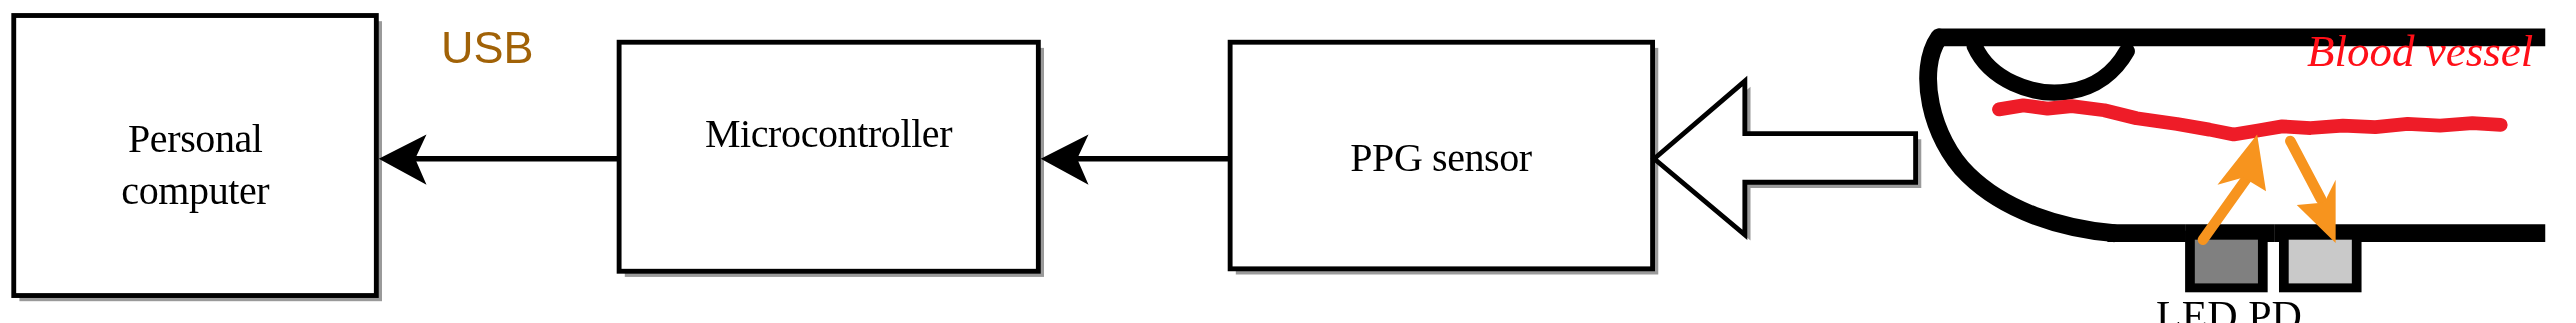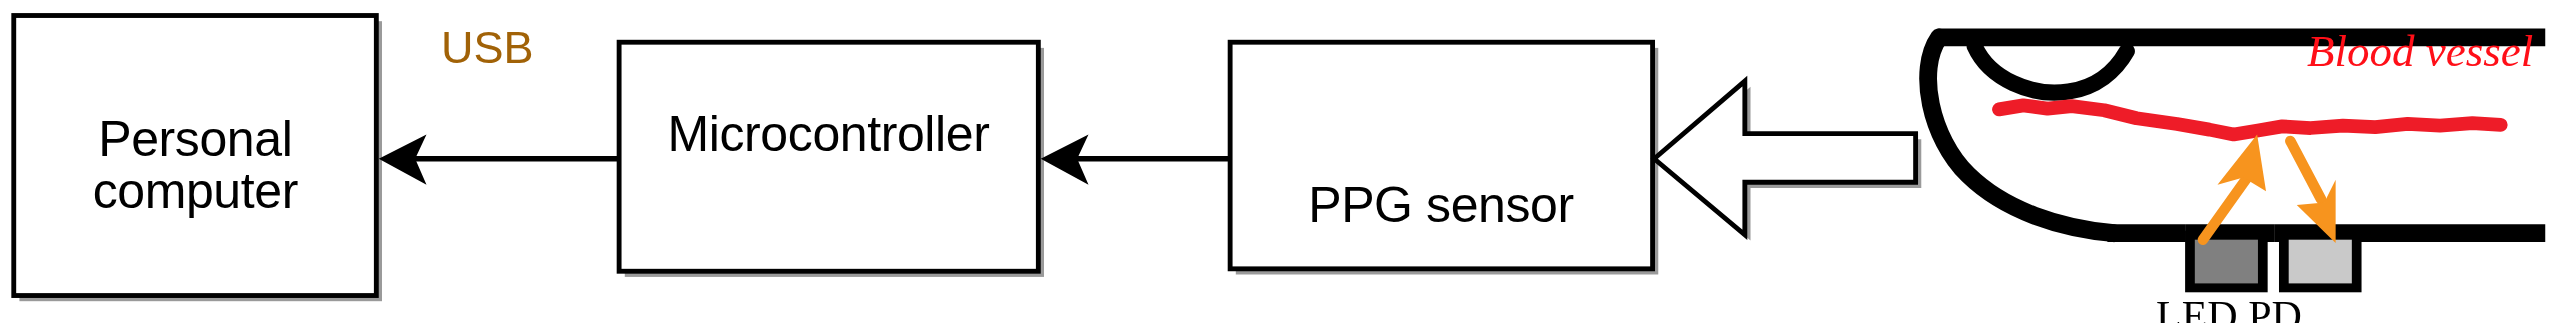--- a/index.html
+++ b/index.html
@@ -26,8 +26,8 @@
     position: absolute;
     text-align: center;
     color: #000000;
-    font-family: Liberation Sans, sans-serif;
-    font-size: 50px;
+    font-family: Liberation Serif, serif;
+    font-size: 40px;
     line-height: 52px;
     letter-spacing: -0.4px;
     white-space: nowrap;

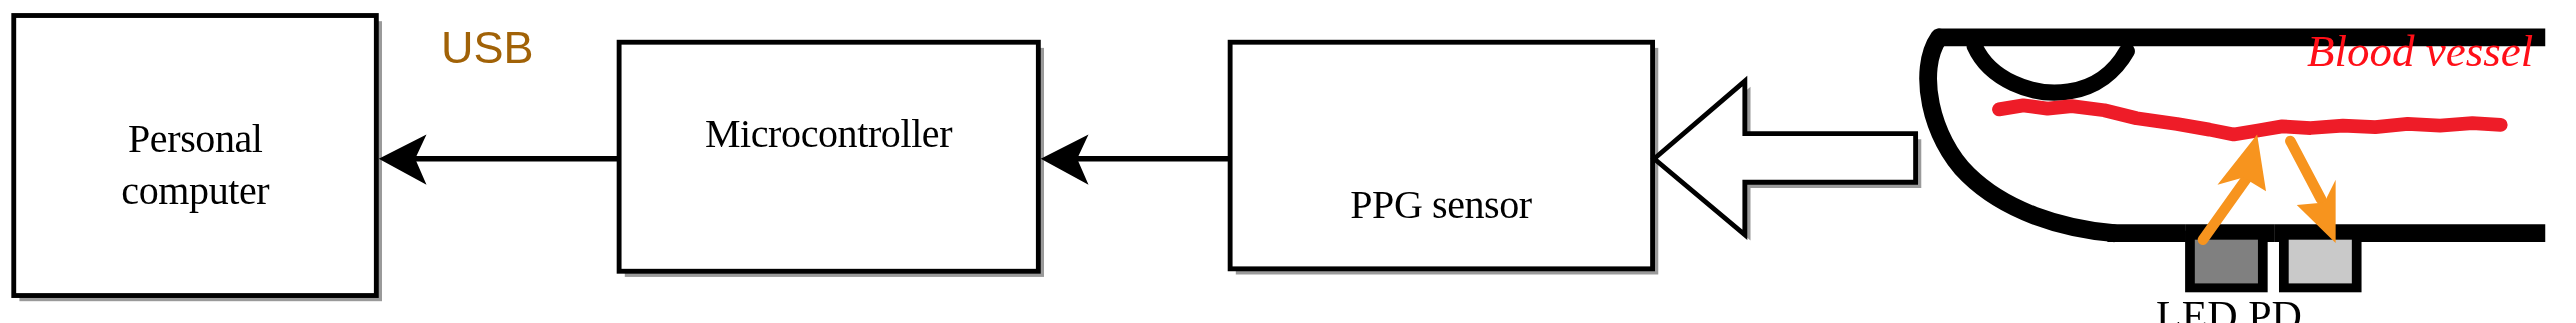--- a/index.html
+++ b/index.html
@@ -146,7 +146,7 @@
     <div>Microcontroller</div>
   </div>
 
-  <div class="blk-label" style="left:1230px; top:132px; width:422px;margin-top:47px;">
+  <div class="blk-label" style="left:1230px; top:132px; width:422px;">
     <div>PPG sensor</div>
   </div>
 

